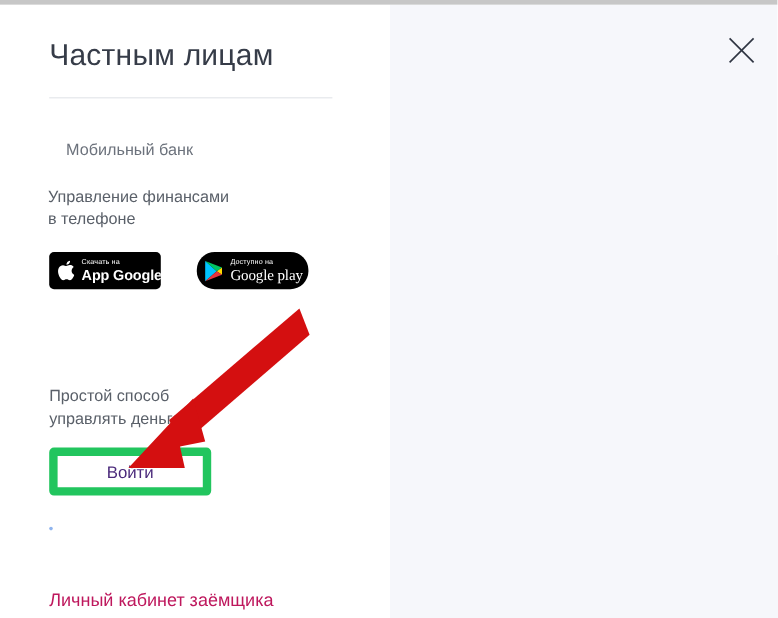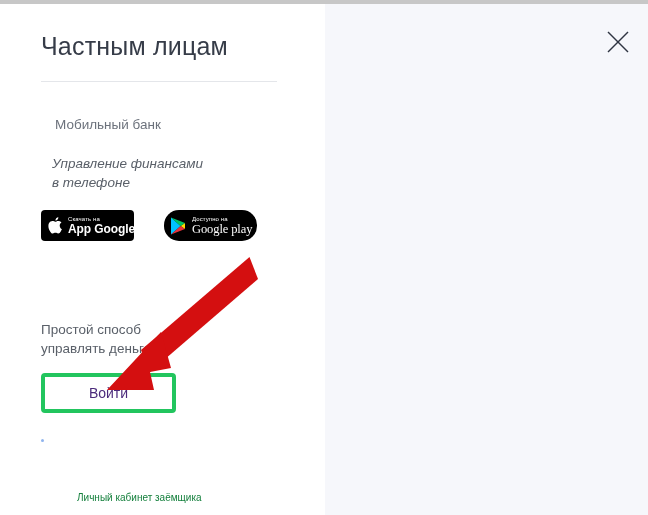--- a/index.html
+++ b/index.html
@@ -211,7 +211,7 @@
 
     <div class="sect-title" style="left:41px; top:113px;">Мобильный банк</div>
 
-    <div class="para" style="left:52px; top:150px;font-style:italic;">Управление финансами
+    <div class="para" style="left:40px; top:150px;">Управление финансами
 в телефоне</div>
 
     <div class="badge appstore" style="left:41px; top:206px;">

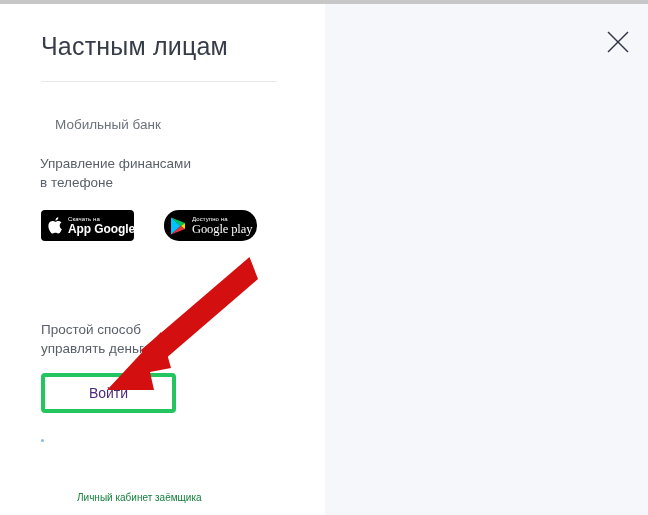--- a/index.html
+++ b/index.html
@@ -150,7 +150,7 @@
     width: 135px;
     height: 40px;
     box-sizing: border-box;
-    border: 4px solid #22c55e;
+    border: 7px solid #22c55e;
     border-radius: 4px;
     background: #ffffff;
     color: #4b2a7b;

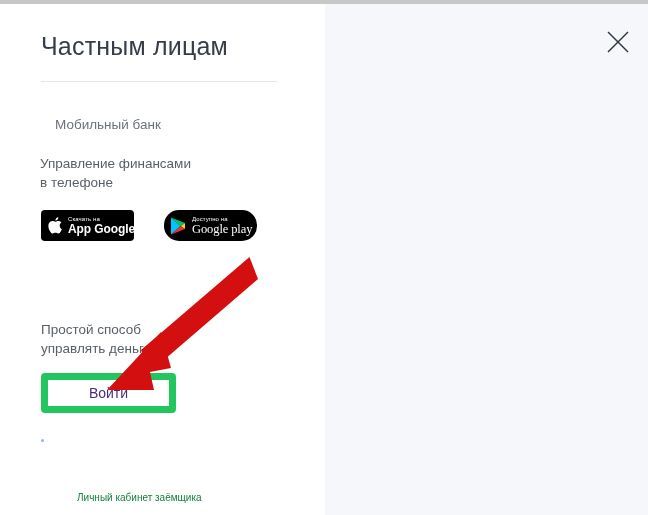--- a/index.html
+++ b/index.html
@@ -91,10 +91,9 @@
   }
   .muted-bottom {
     position: absolute;
-    font-size: 10px;
-    color: #15803d;
-    white-space: nowrap;
-    margin-left: 36px;
+    font-size: 15px;
+    color: #be185d;
+    white-space: nowrap;
   }
 
   

